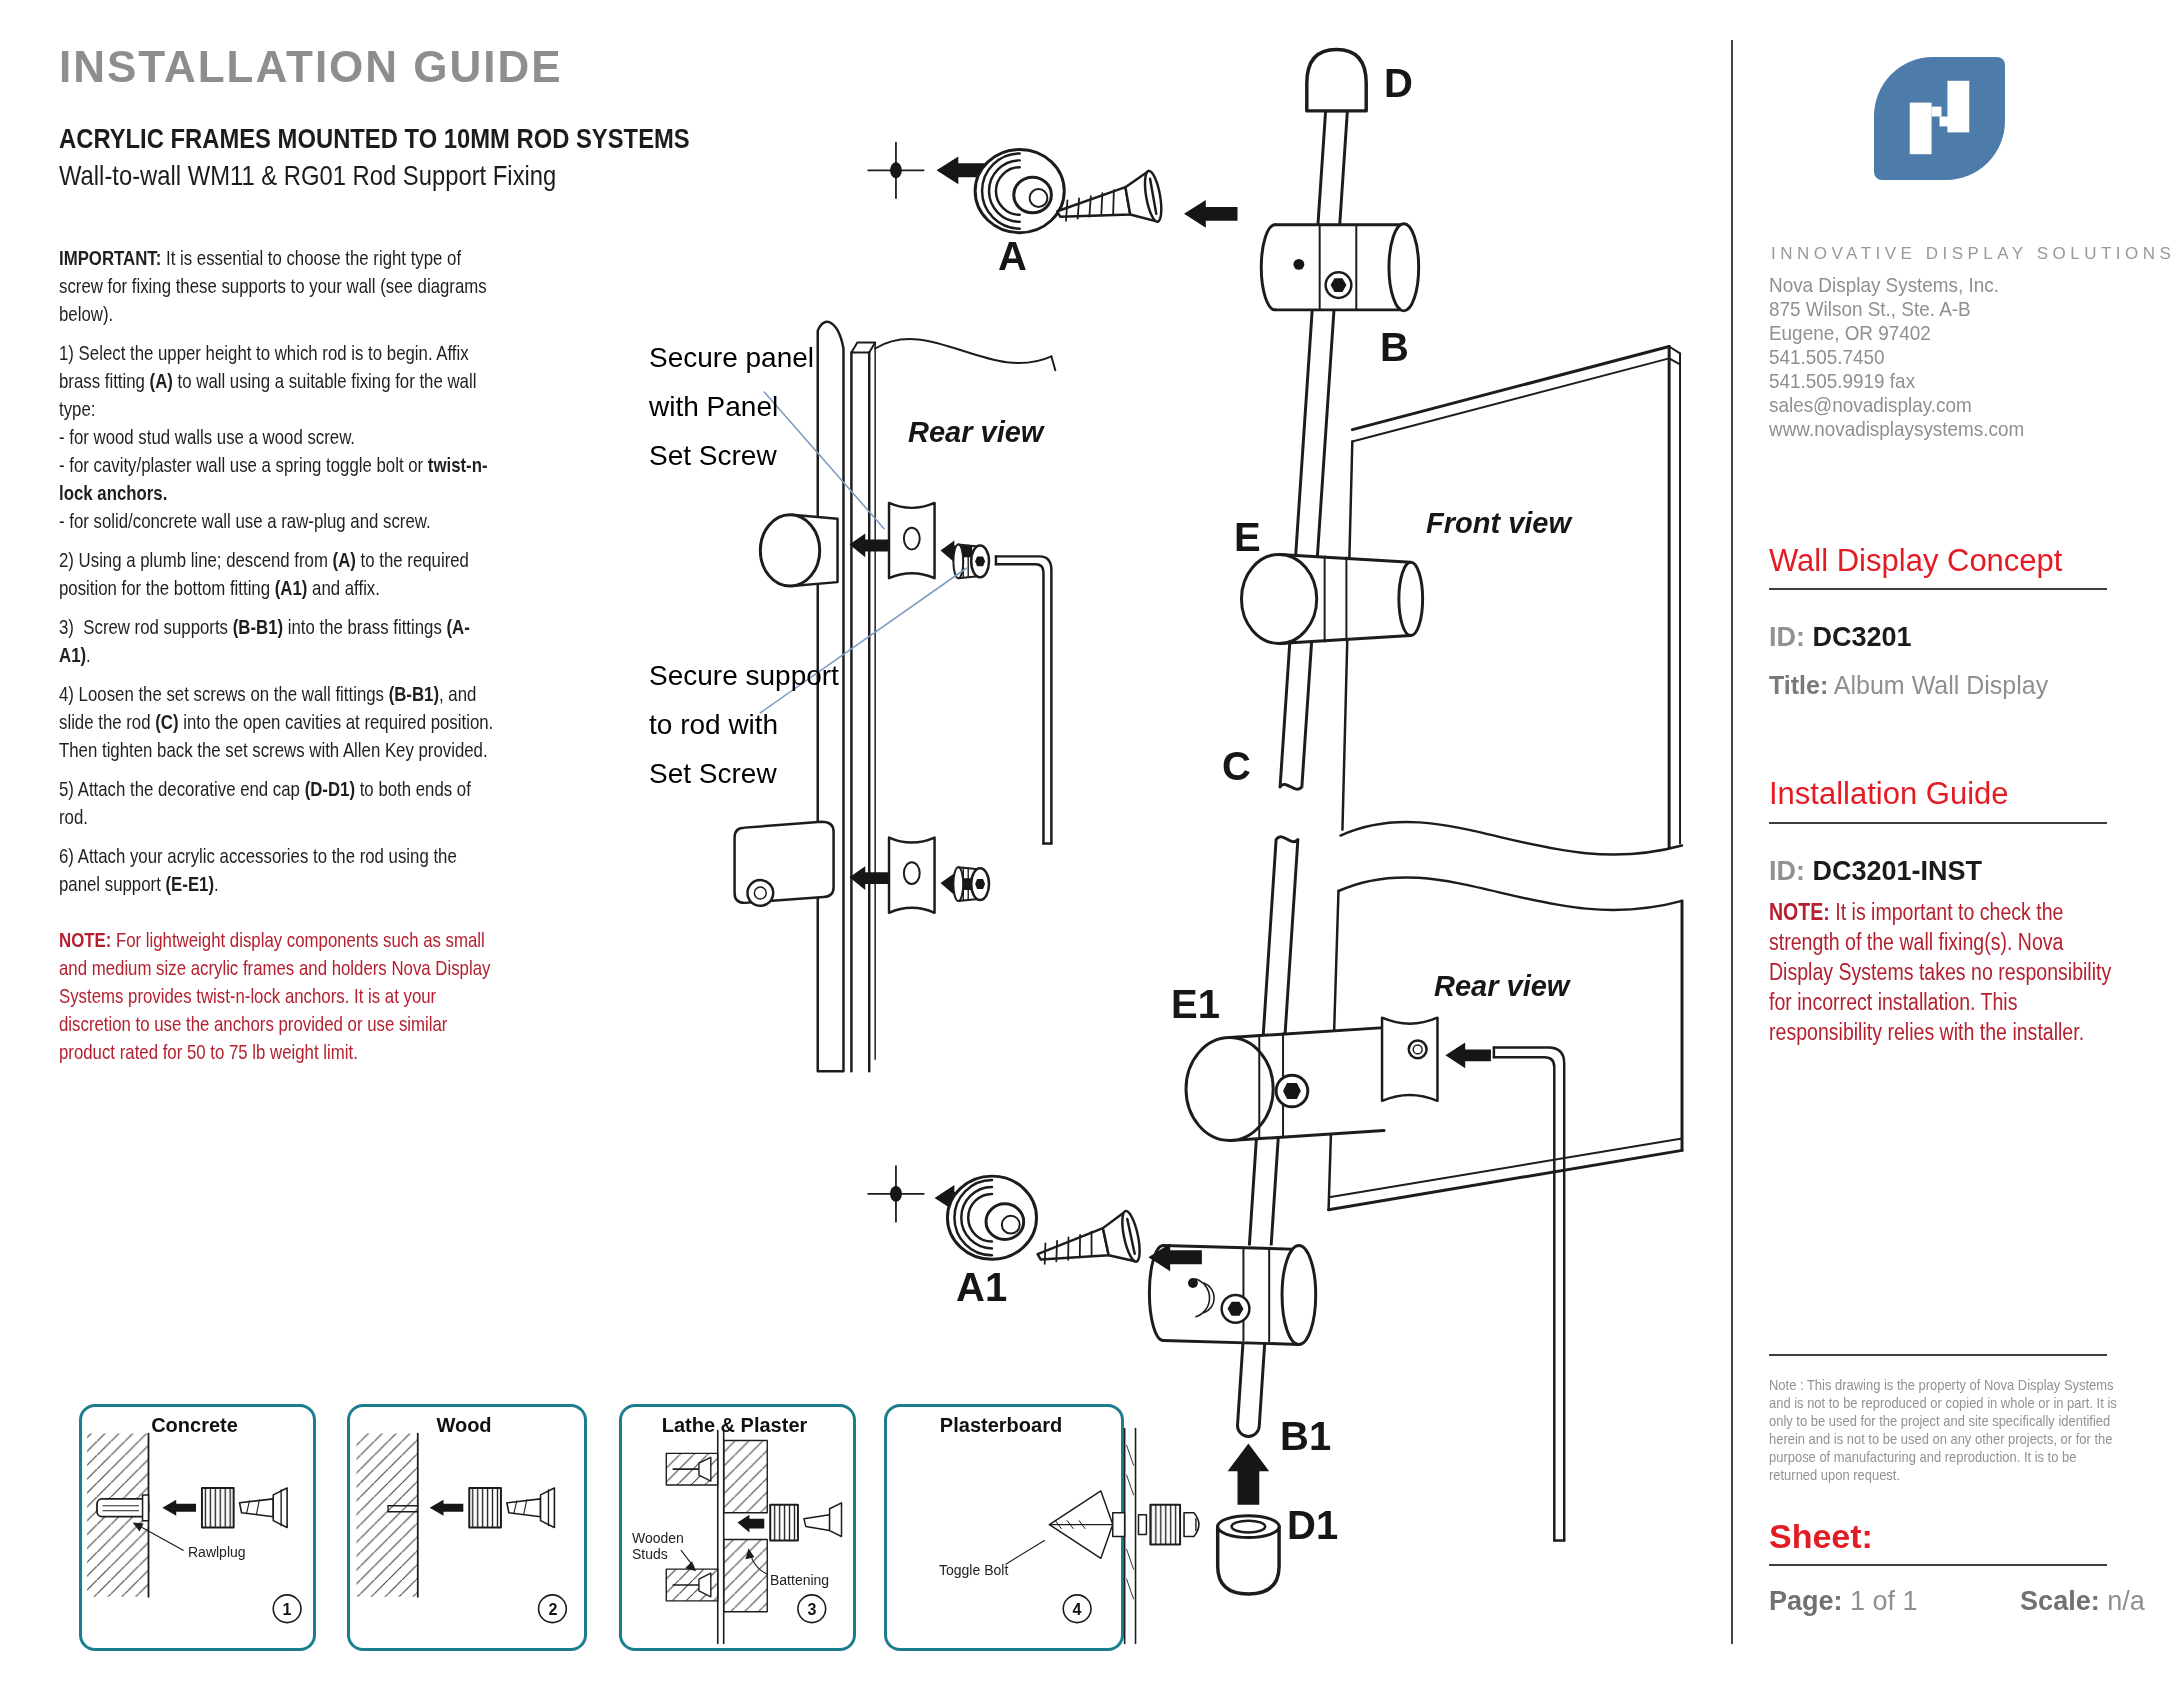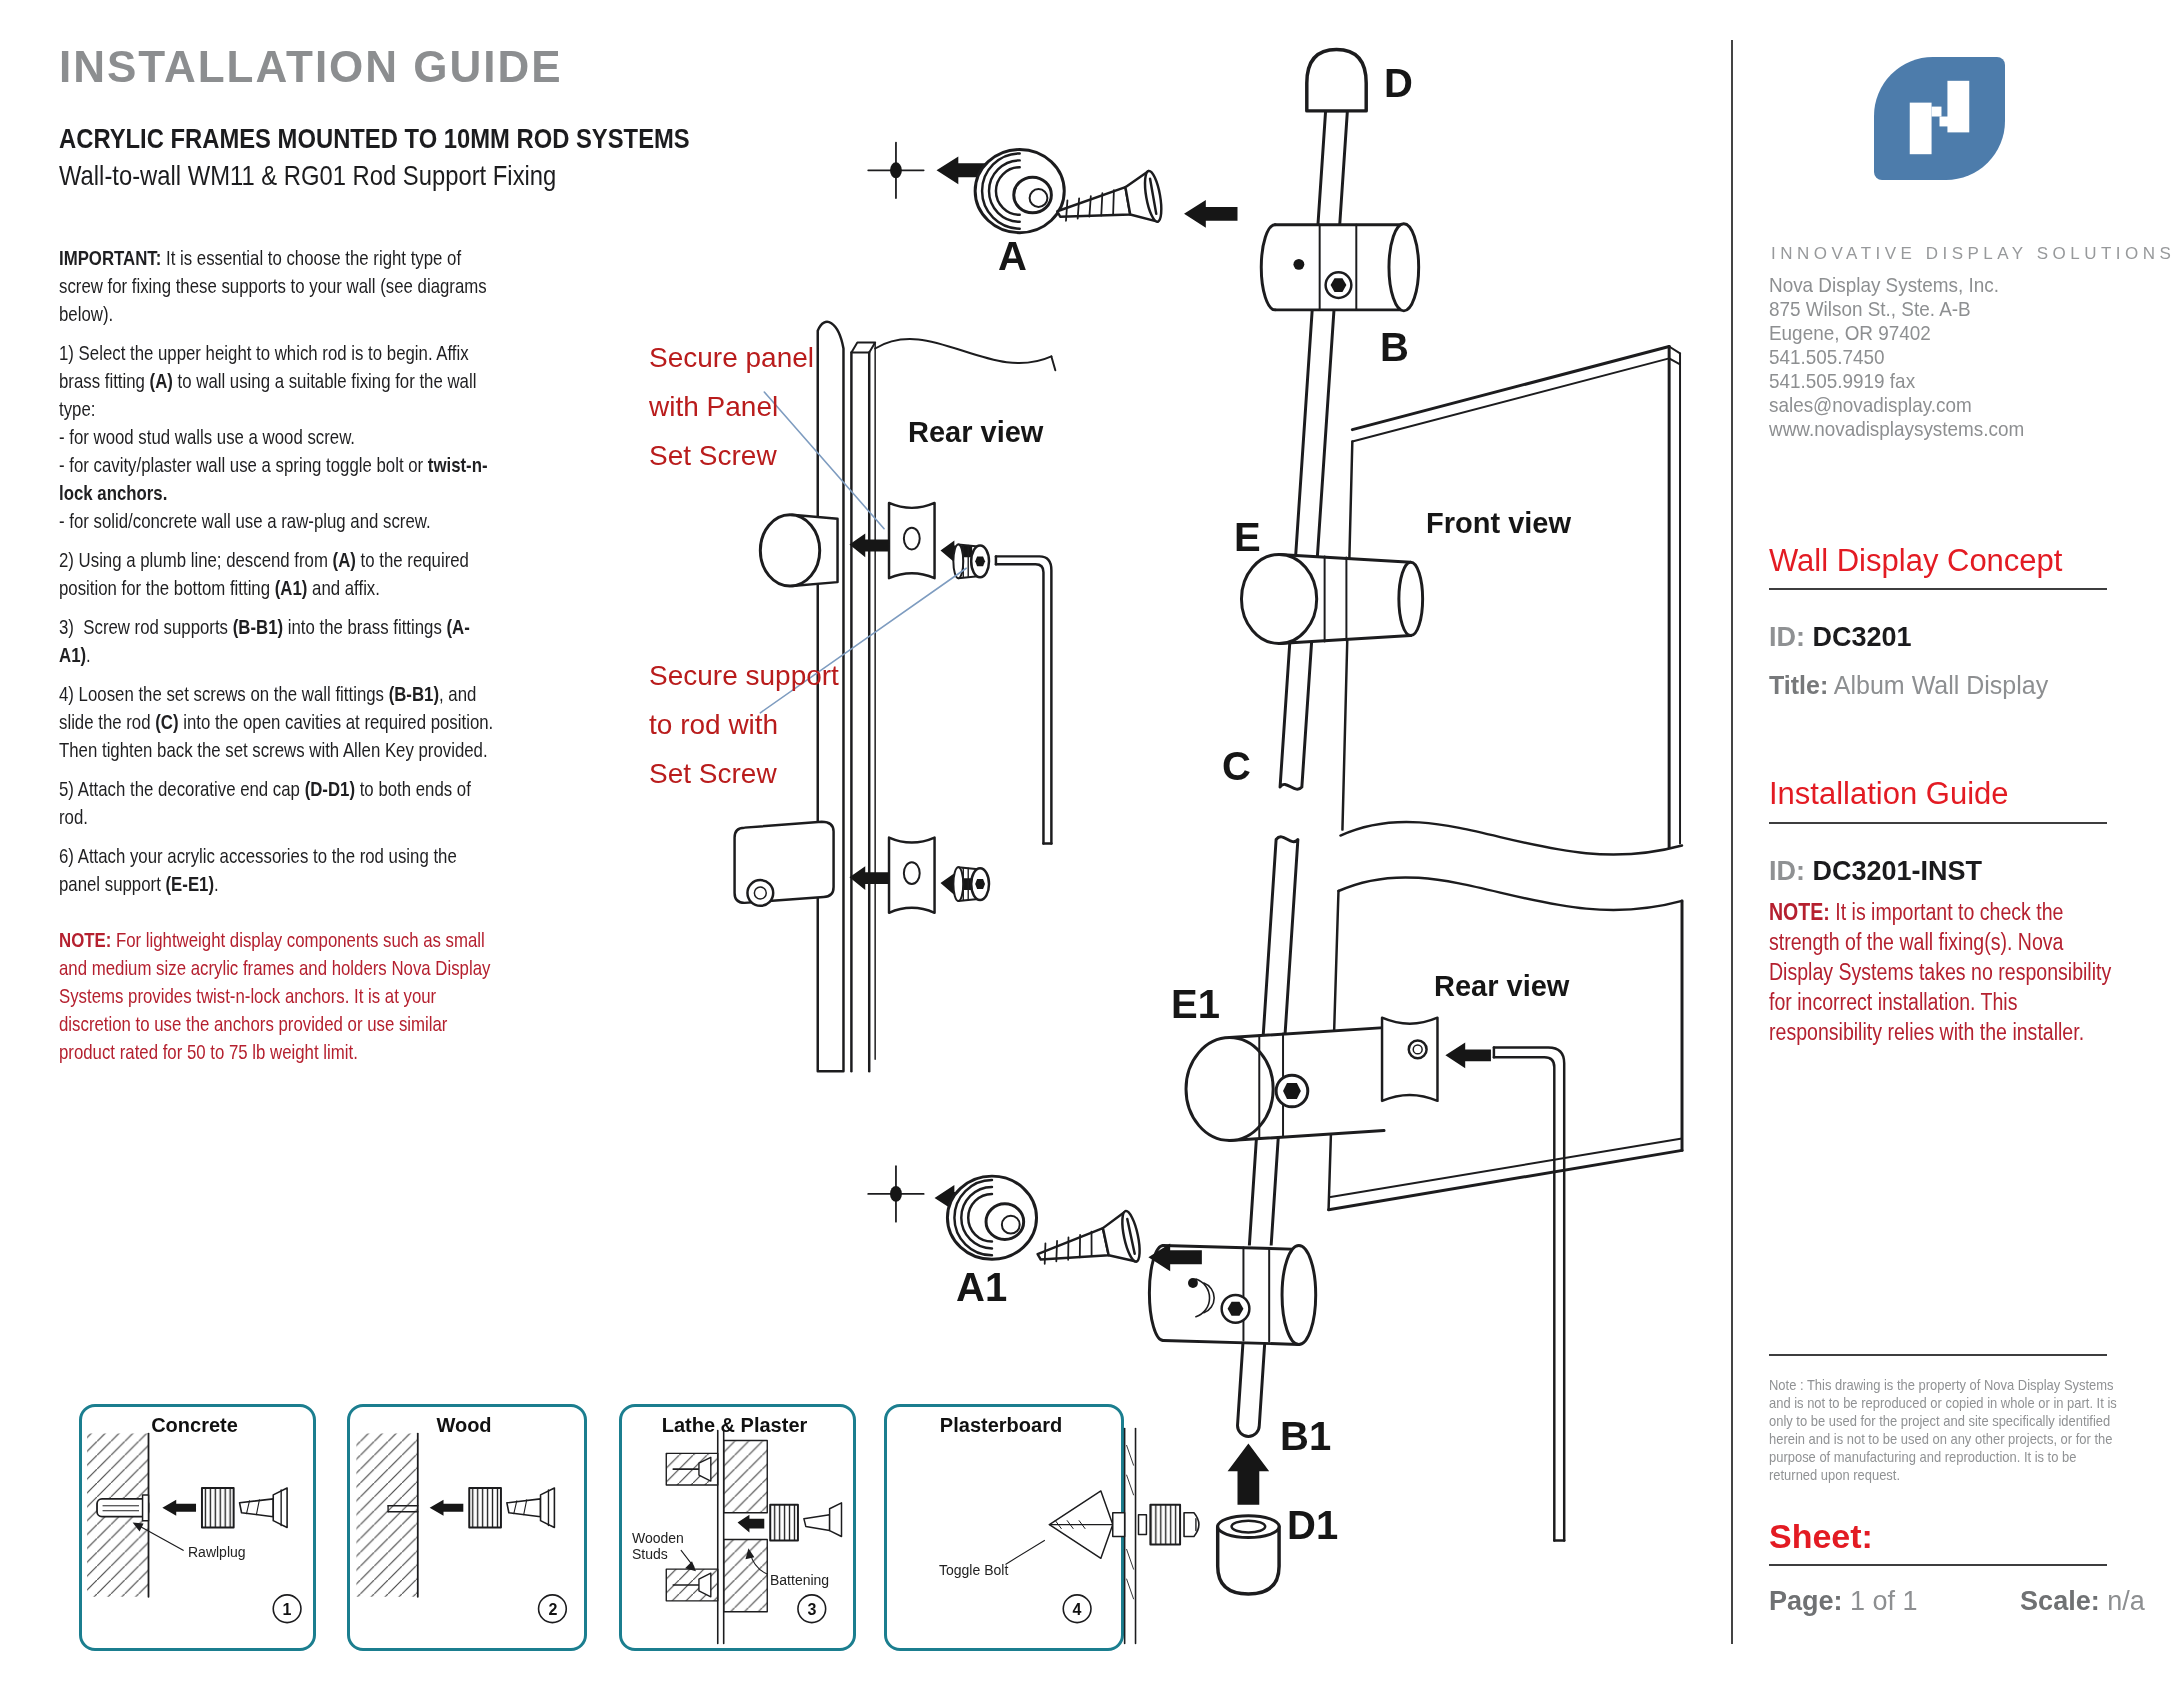--- a/index.html
+++ b/index.html
@@ -19,7 +19,7 @@
   
   .part-label{font-size:40px;font-weight:bold;color:#161616;}
   .view-label{font-size:29px;font-weight:bold;color:#161616;}
-  .annot{font-size:28px;line-height:49px;color:#b91c1c;white-space:pre-line;}
+  .annot{font-size:28px;line-height:49px;color:#000000;white-space:pre-line;}
   
   .wpanel{border:3px solid var(--teal);border-radius:16px;background:transparent;}
   .wpanel-title{font-size:20px;font-weight:bold;color:#111;text-align:center;}

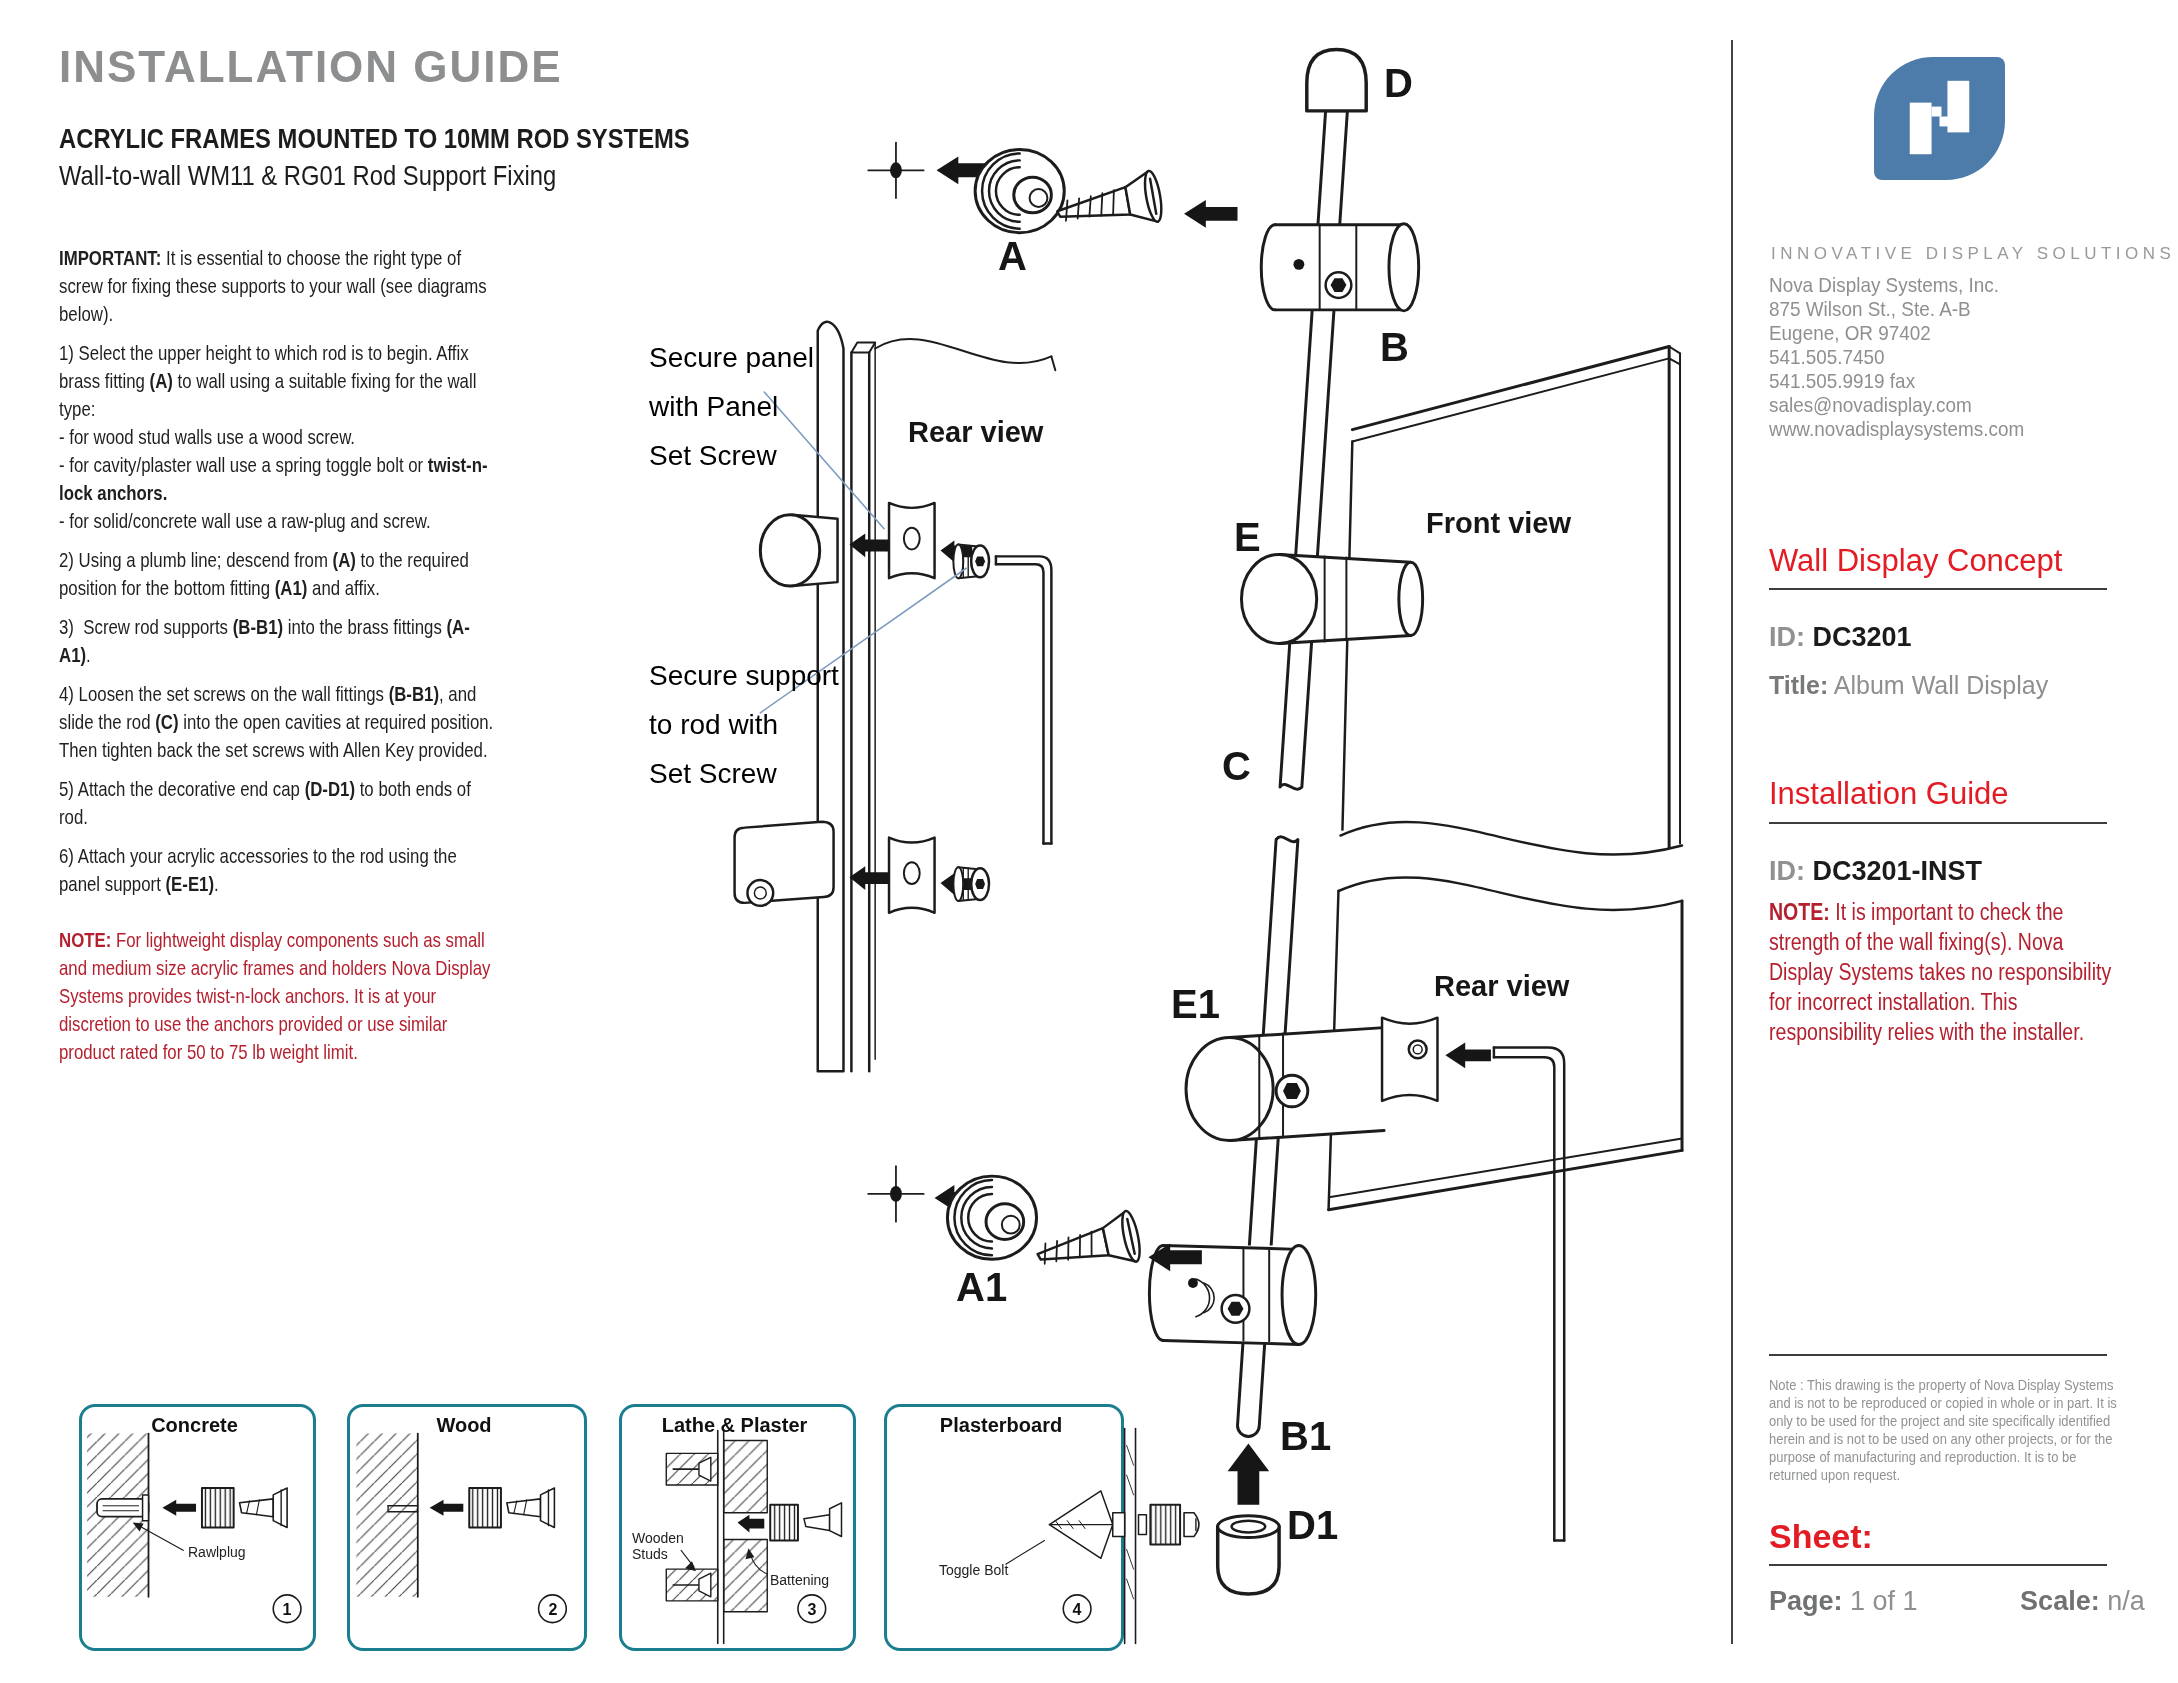--- a/index.html
+++ b/index.html
@@ -18,7 +18,7 @@
   .steps b{font-weight:bold;}
   
   .part-label{font-size:40px;font-weight:bold;color:#161616;}
-  .view-label{font-size:29px;font-weight:bold;color:#161616;}
+  .view-label{font-size:29px;font-weight:bold;color:#161616;font-style:italic;}
   .annot{font-size:28px;line-height:49px;color:#000000;white-space:pre-line;}
   
   .wpanel{border:3px solid var(--teal);border-radius:16px;background:transparent;}

